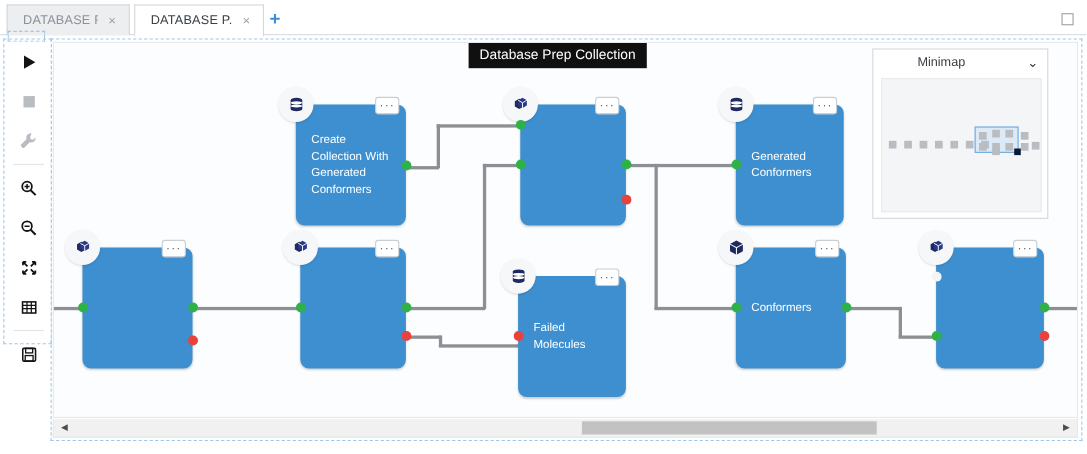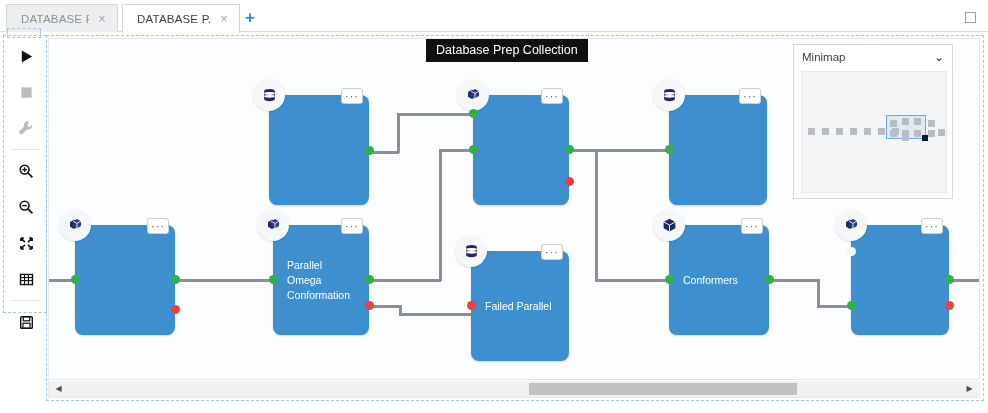--- a/index.html
+++ b/index.html
@@ -170,7 +170,7 @@
     padding: 0 8px;
     font-size: 11.5px; color: #3b4046;
   }
-  .minimap-head .mm-title { flex: 1 1 auto; }
+  .minimap-head .mm-title { flex: 1 1 auto; margin-left: 32px; }
   .mm-chevron { font-size: 12px; color: #2f343a; line-height: 10px; }
   .minimap-body {
     position: absolute; left: 7px; top: 26px;

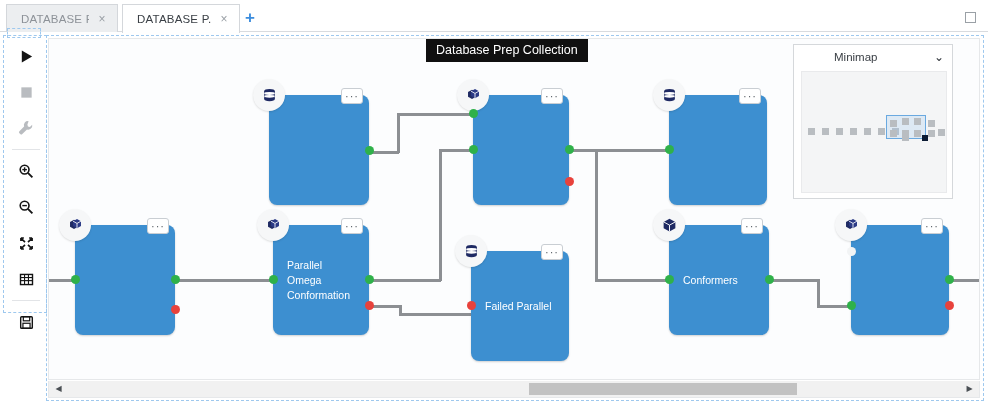--- a/index.html
+++ b/index.html
@@ -342,6 +342,7 @@
         </svg>
       </div>
       <div class="node-menu">···</div>
+      <div class="node-label">Create Collection With Generated Conformers</div>
       <div class="port green right" style="top:51px;"></div>
     </div>
 

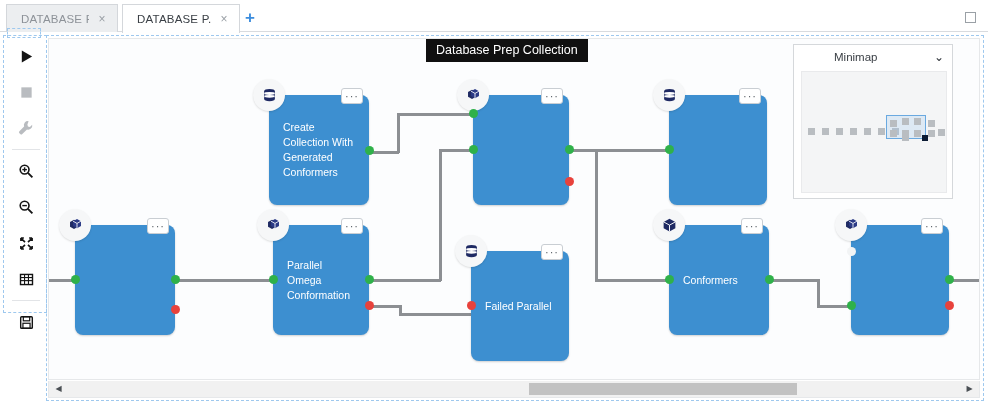--- a/index.html
+++ b/index.html
@@ -373,6 +373,7 @@
         </svg>
       </div>
       <div class="node-menu">···</div>
+      <div class="node-label">Generated Conformers</div>
       <div class="port green left" style="top:50px;"></div>
     </div>
 

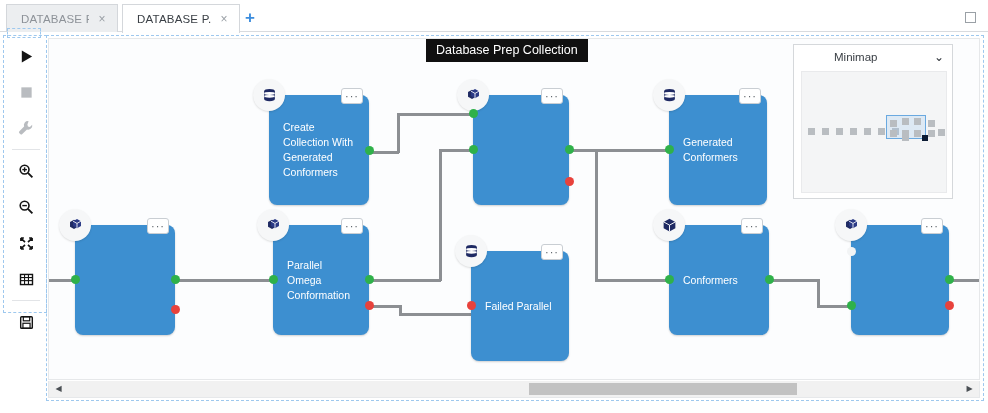--- a/index.html
+++ b/index.html
@@ -402,7 +402,6 @@
         </svg>
       </div>
       <div class="node-menu">···</div>
-      <div class="node-label">Parallel Omega Conformation</div>
       <div class="port green left" style="top:50px;"></div>
       <div class="port green right" style="top:50px;"></div>
       <div class="port red right" style="top:76px;"></div>

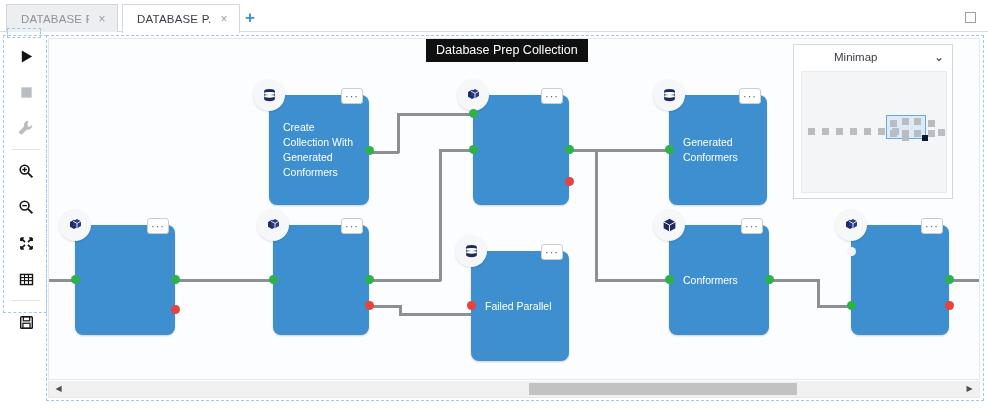--- a/index.html
+++ b/index.html
@@ -418,7 +418,7 @@
         </svg>
       </div>
       <div class="node-menu">···</div>
-      <div class="node-label">Failed Parallel</div>
+      <div class="node-label">Failed Molecules</div>
       <div class="port red left" style="top:50px;"></div>
     </div>
 

